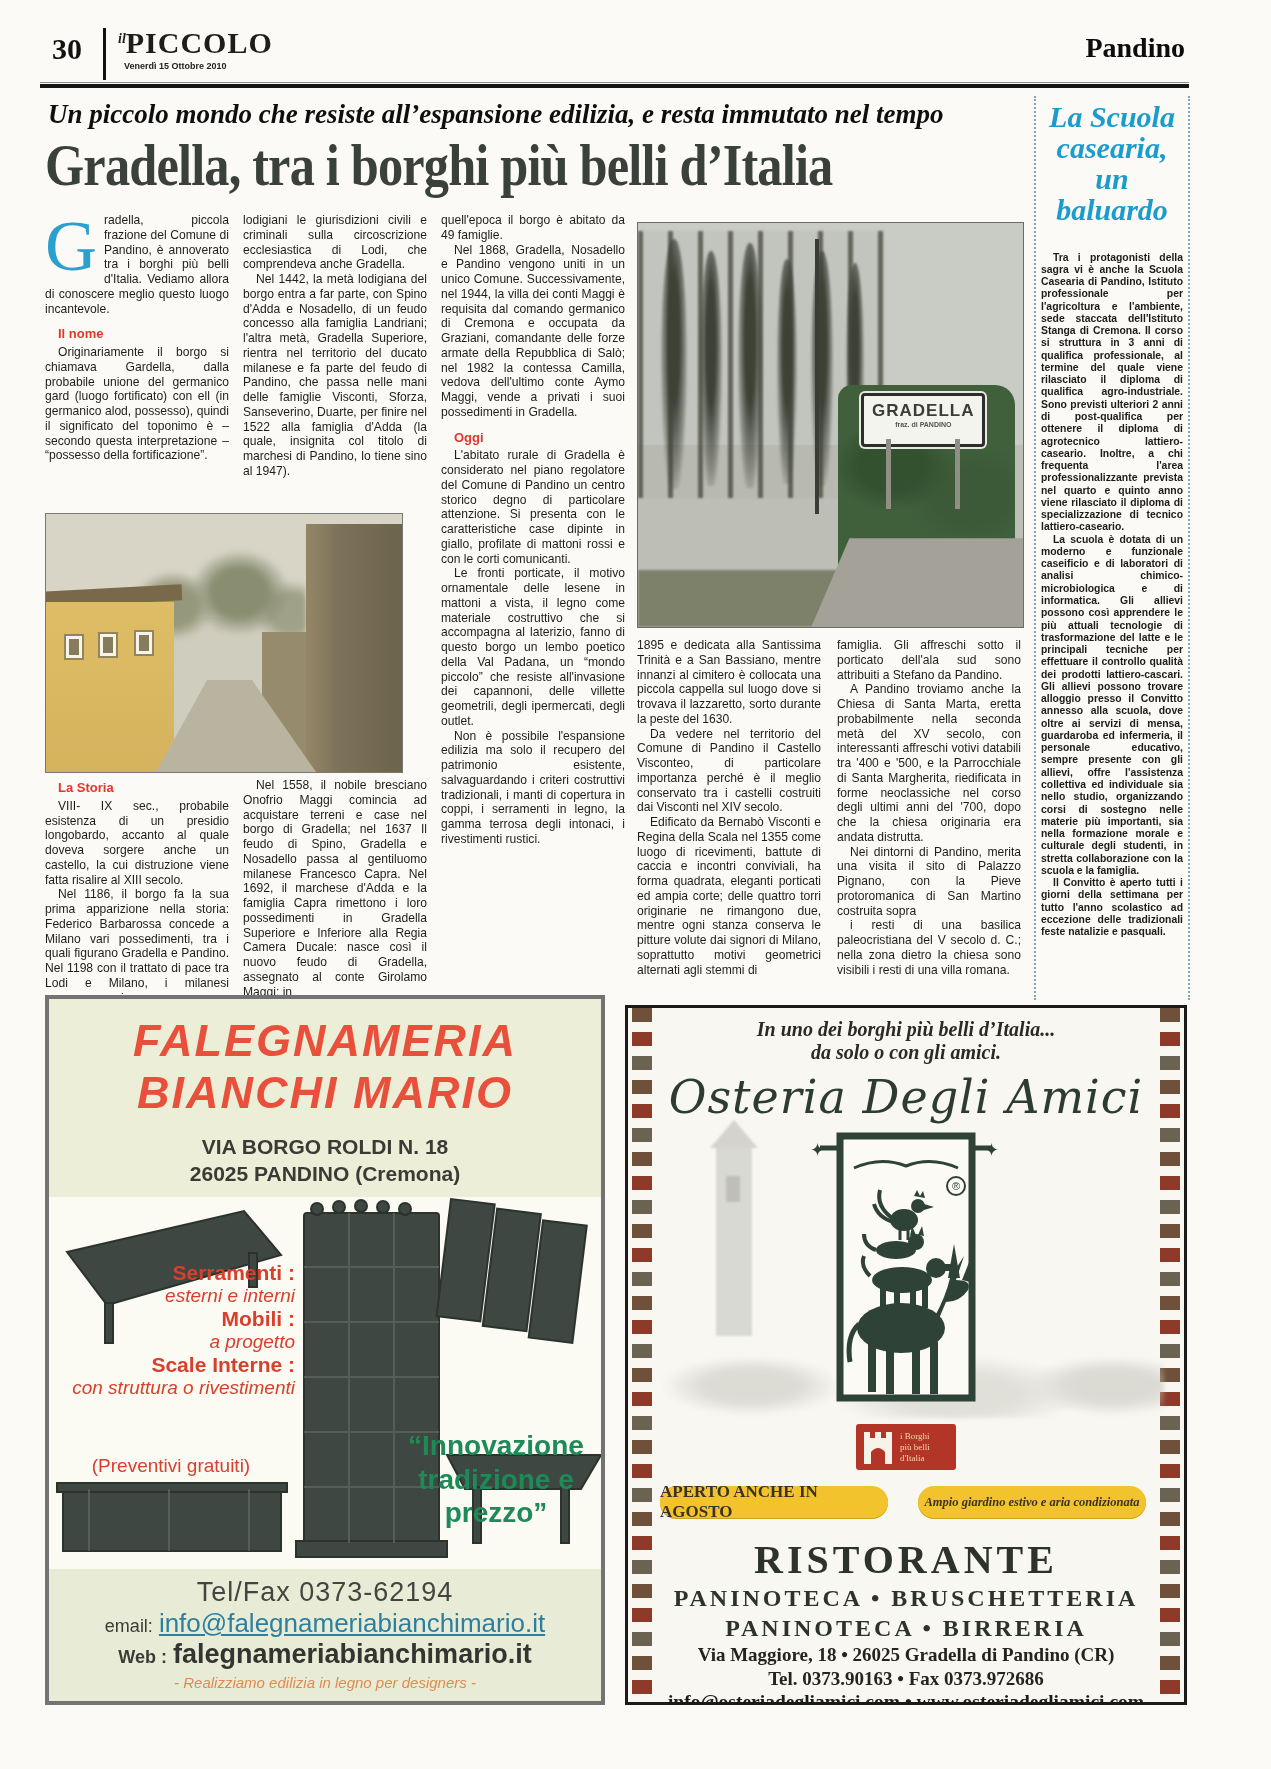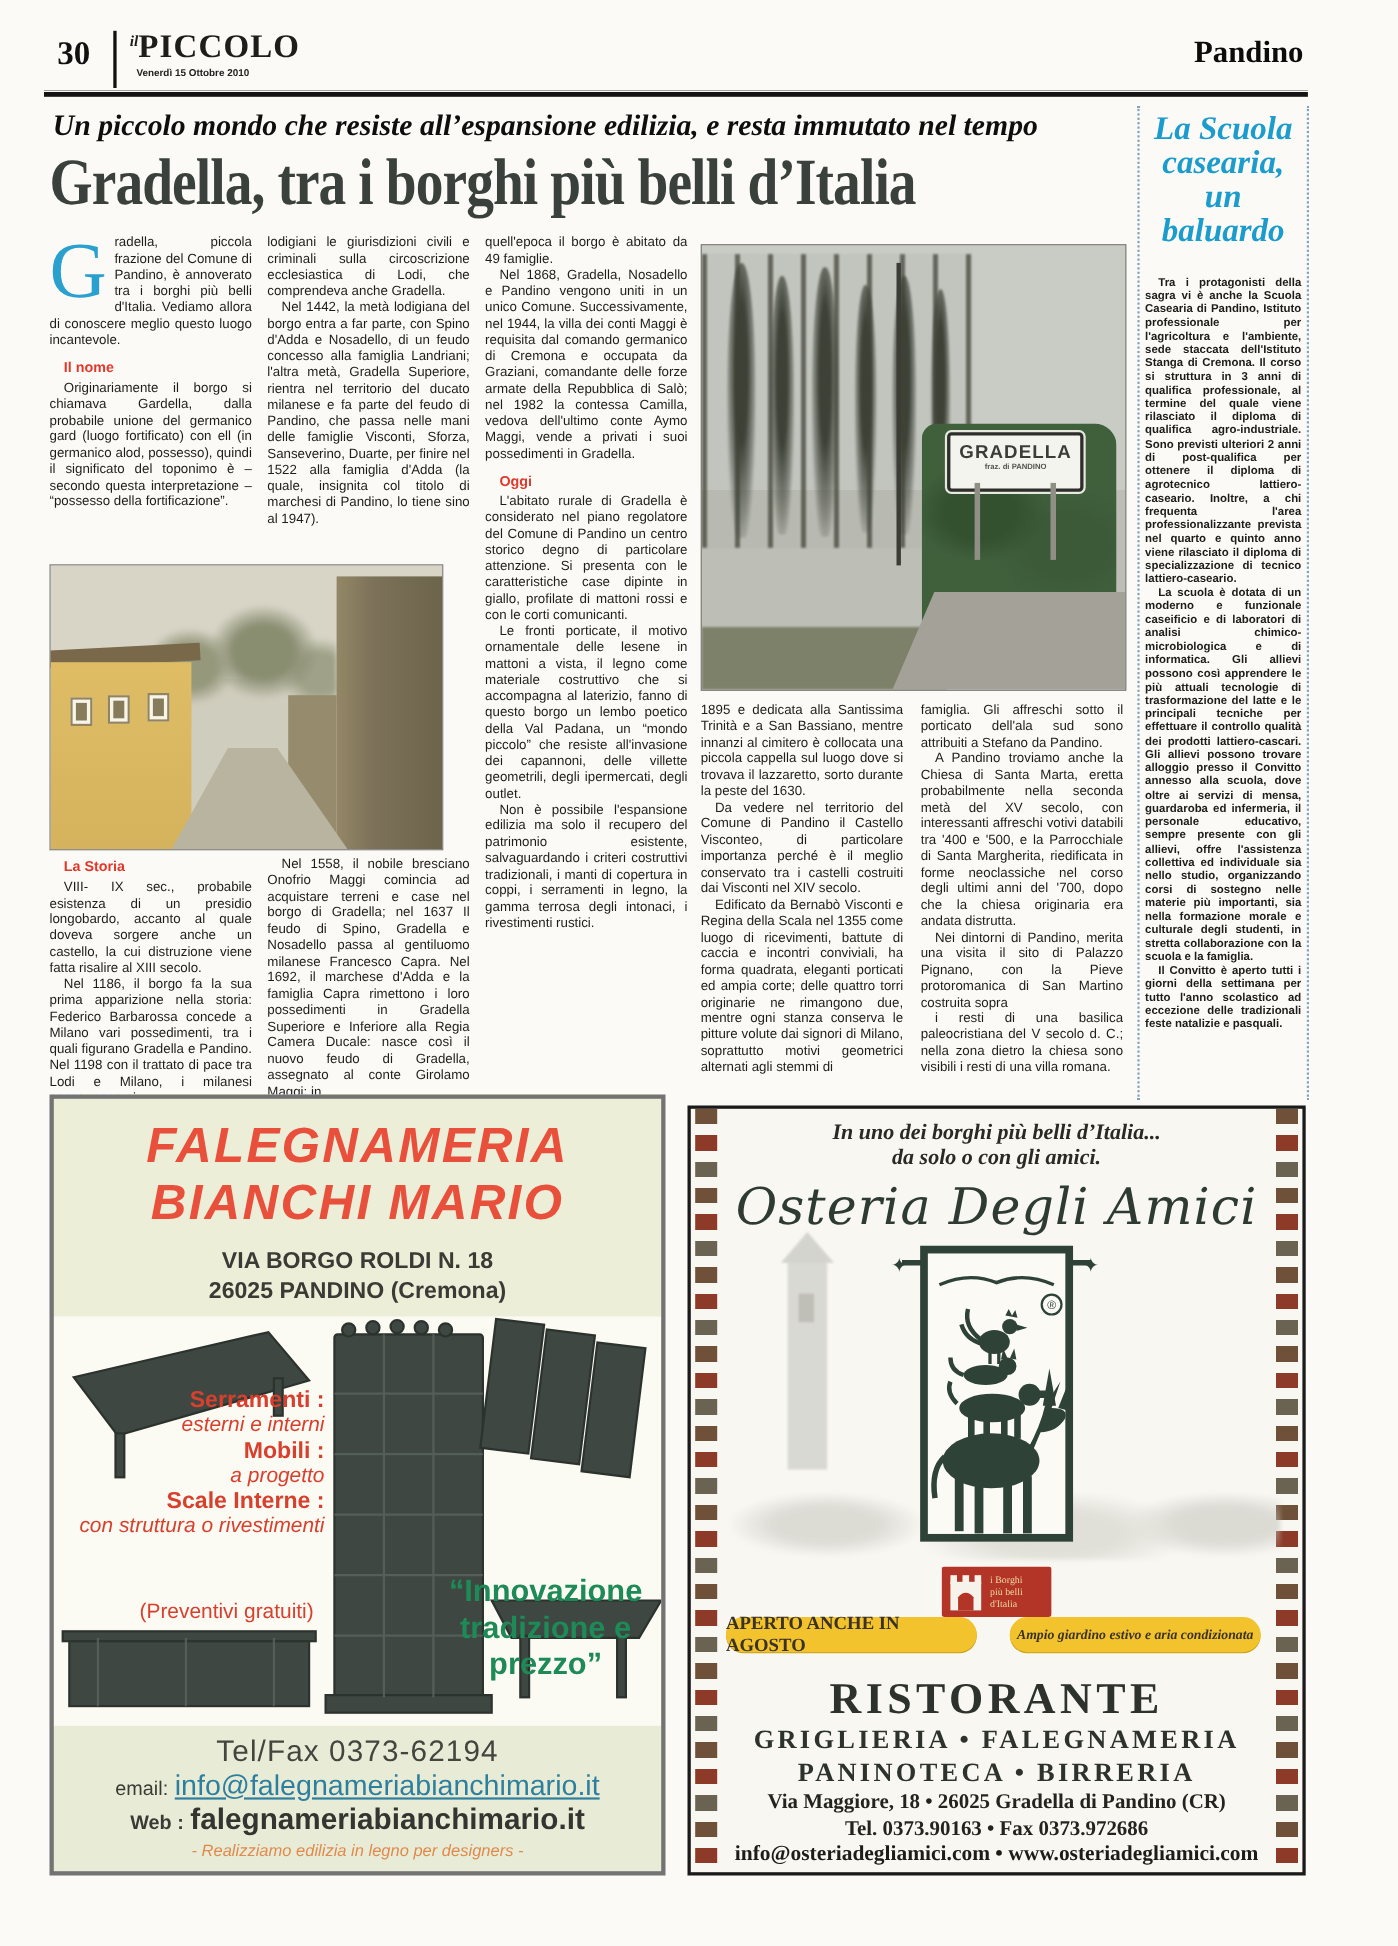--- a/index.html
+++ b/index.html
@@ -95,7 +95,7 @@
   .svc{position:absolute;left:8px;top:64px;width:238px;text-align:right;line-height:1.25;}
   .svc-l{font:bold 21px "Liberation Sans",sans-serif;color:#d8402e;}
   .svc-d{font:italic 19px "Liberation Sans",sans-serif;color:#d8402e;}
-  .prev{position:absolute;left:47px;top:258px;width:220px;text-align:center;font:19px "Liberation Sans",sans-serif;color:#d8402e;}
+  .prev{position:absolute;left:12px;top:258px;width:220px;text-align:center;font:19px "Liberation Sans",sans-serif;color:#d8402e;}
   .slogan{position:absolute;left:348px;top:232px;width:198px;text-align:center;
           font:bold 28px "Liberation Sans",sans-serif;color:#1d8a57;line-height:1.2;}
   .adL-bot{position:absolute;left:0;top:570px;right:0;bottom:0;background:#e8ecd6;text-align:center;}

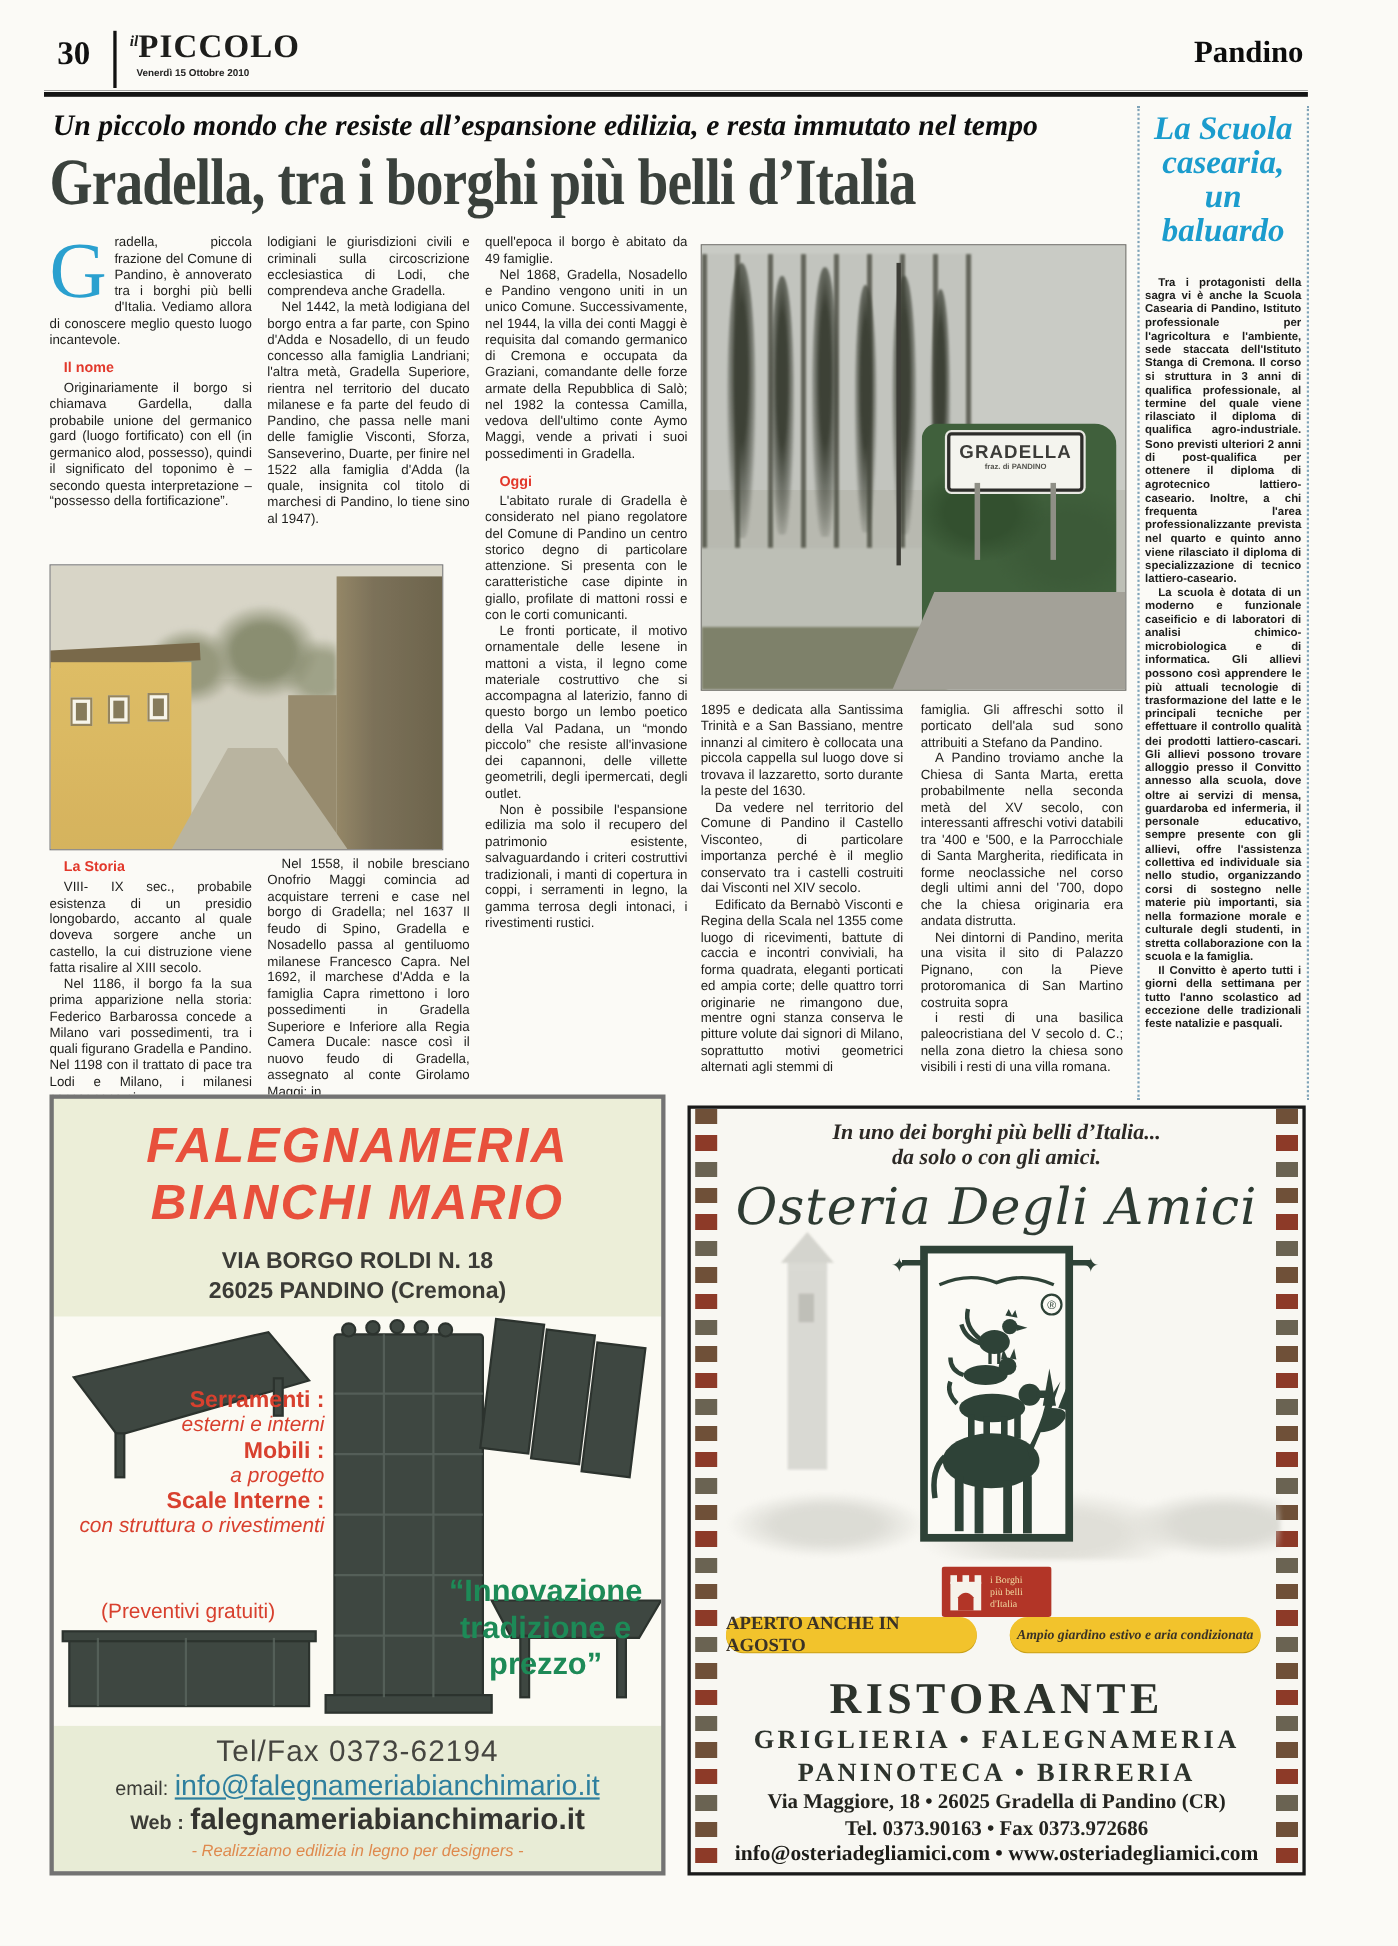--- a/index.html
+++ b/index.html
@@ -124,7 +124,7 @@
                        radial-gradient(ellipse 120px 40px at 90% 60%,#c0c0b8 40%,transparent 75%);}
   .logo-svg{position:absolute;left:50%;transform:translateX(-50%);top:0;}
   .badge-wrap{text-align:center;margin-top:6px;height:46px;}
-  .pills{position:relative;height:40px;}
+  .pills{position:relative;height:40px;margin-top:16px;}
   .pill{position:absolute;top:0;height:32px;border-radius:16px;background:#f2c32c;color:#3a3226;
         display:flex;align-items:center;justify-content:center;box-shadow:0 1px 0 #caa118;}
   .pill1{left:32px;width:228px;font:bold 17px "Liberation Serif",serif;}

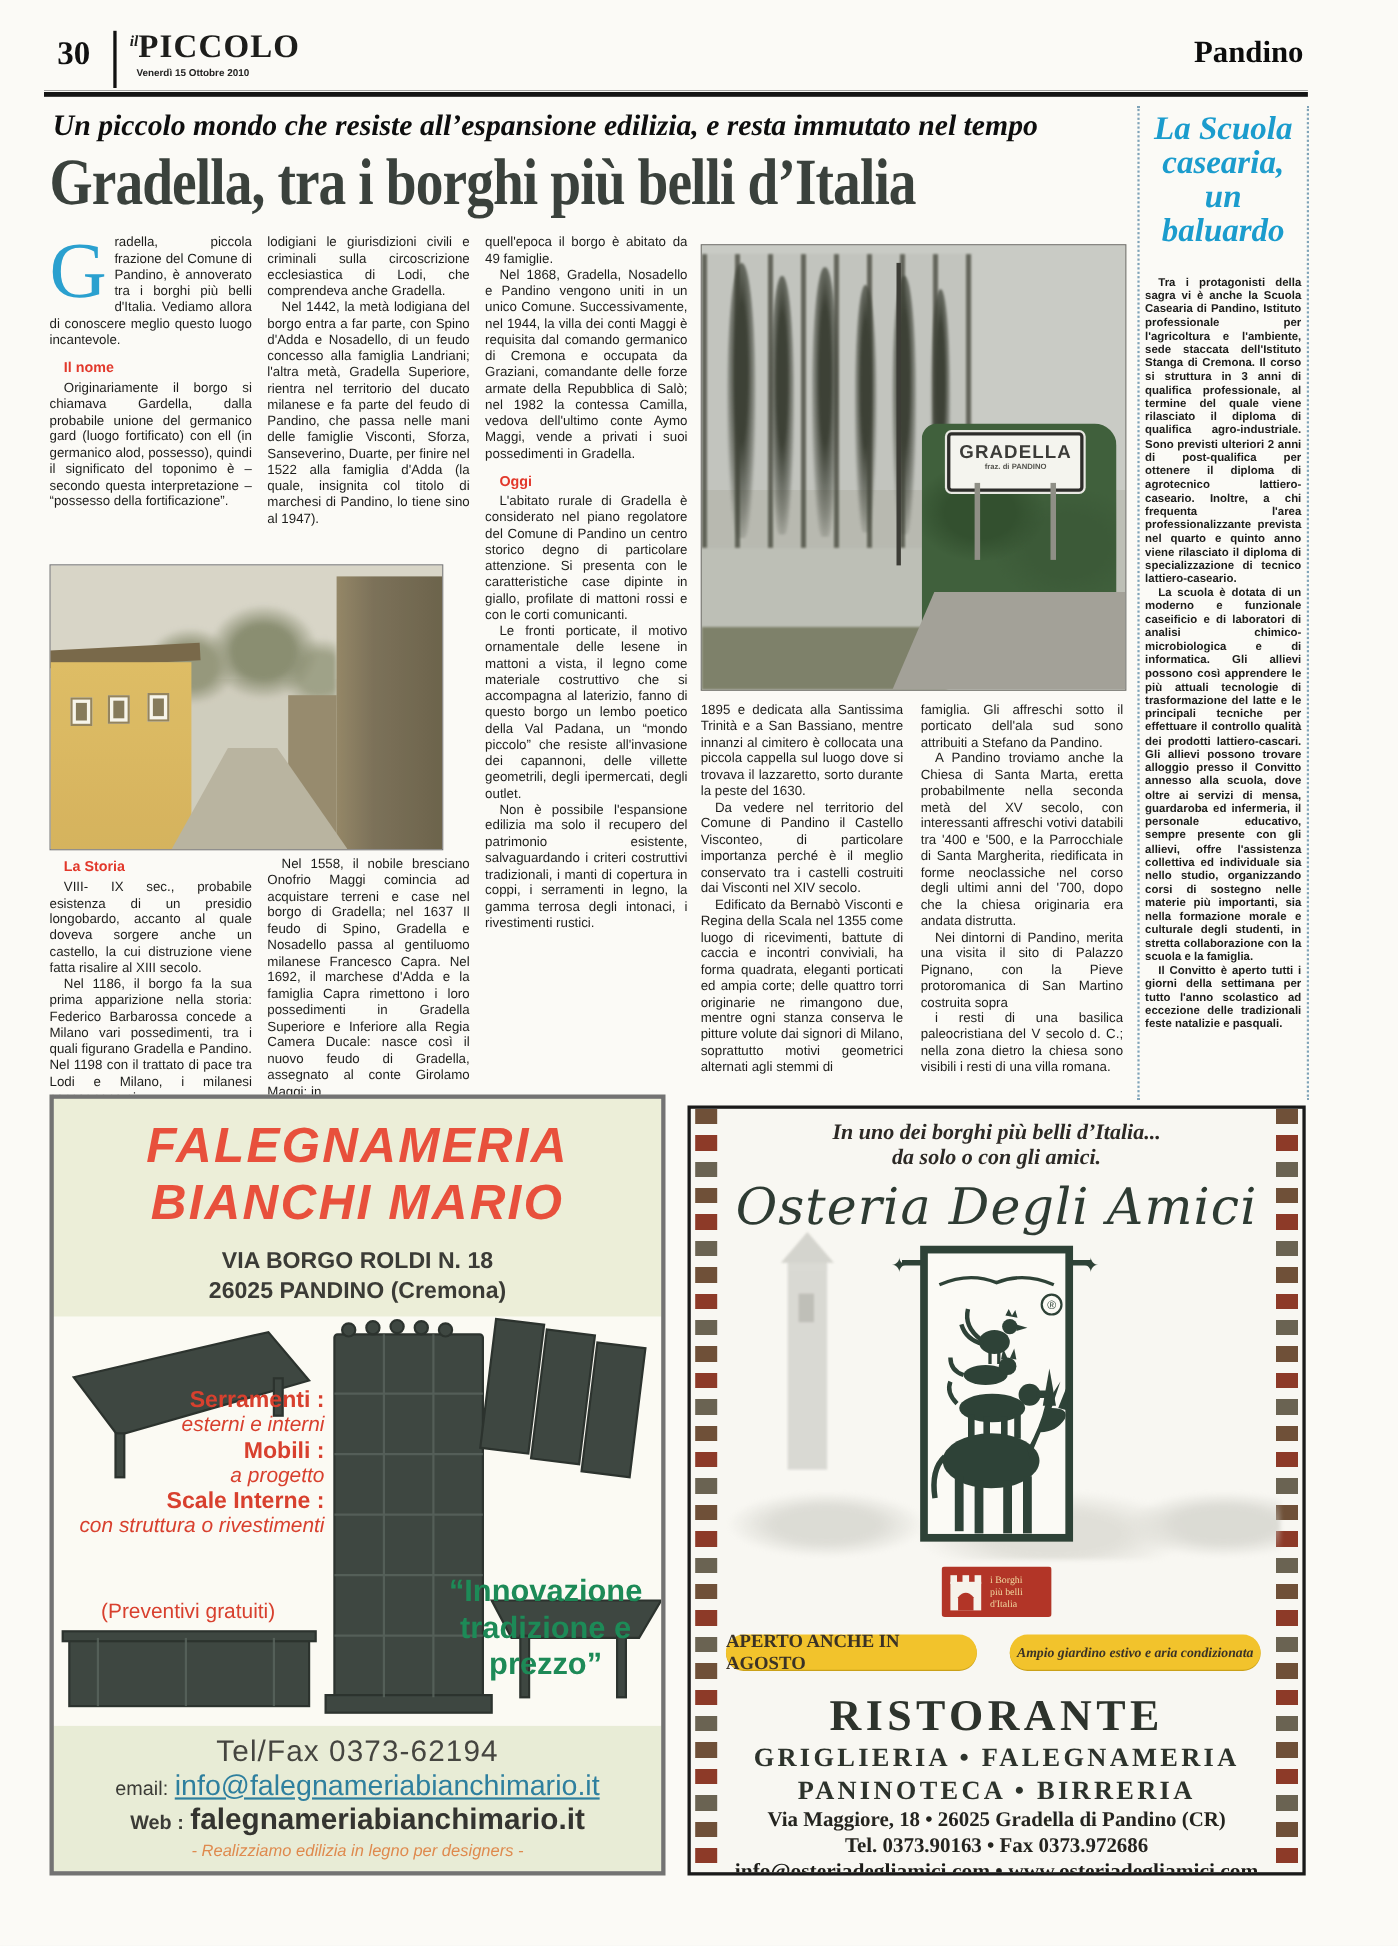--- a/index.html
+++ b/index.html
@@ -386,7 +386,7 @@
       <div class="pill pill2" data-interactable="false">Ampio giardino estivo e aria condizionata</div>
     </div>
     <div class="adR-rist" data-interactable="false">RISTORANTE</div>
-    <div class="adR-l1" data-interactable="false">GRIGLIERIA  •  FALEGNAMERIA</div>
+    <div class="adR-l1" data-interactable="false">PANINOTECA  •  BRUSCHETTERIA</div>
     <div class="adR-l2" data-interactable="false">PANINOTECA  •  BIRRERIA</div>
     <div class="adR-addr" data-interactable="false">Via Maggiore, 18  •  26025 Gradella di Pandino (CR)</div>
     <div class="adR-tel" data-interactable="false">Tel. 0373.90163  •  Fax 0373.972686</div>

